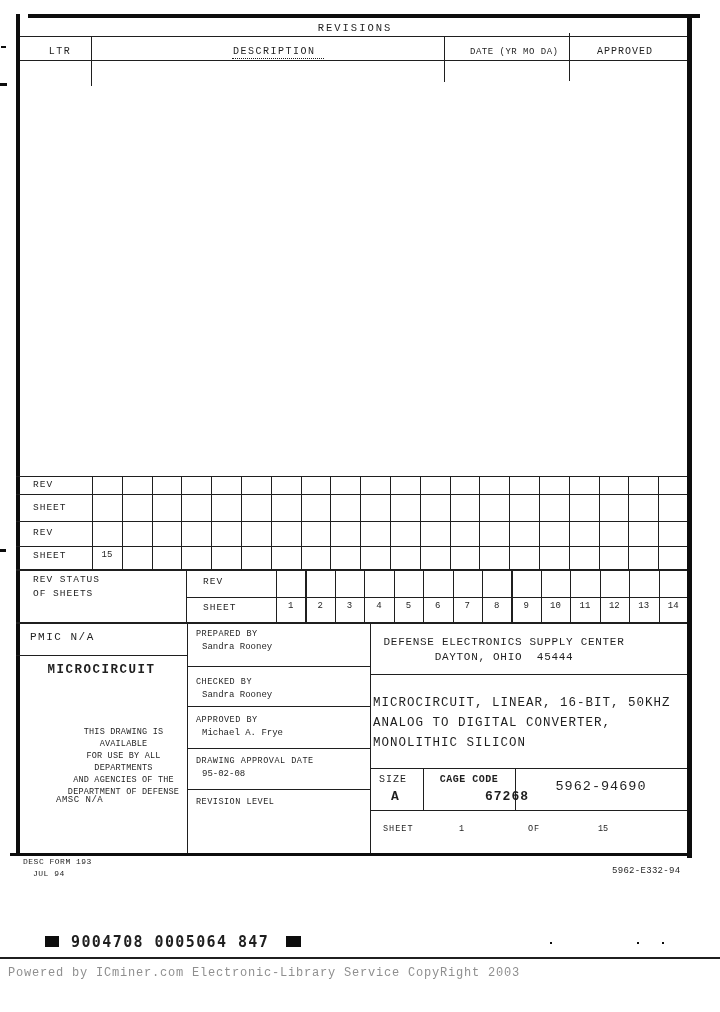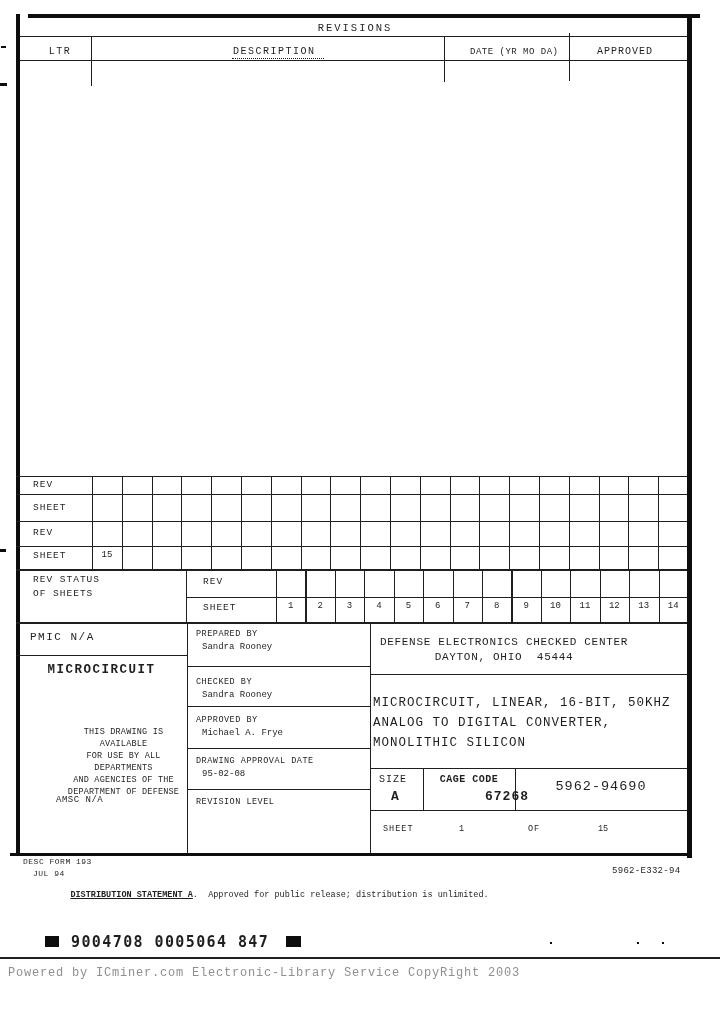--- a/index.html
+++ b/index.html
@@ -113,7 +113,7 @@
   <div class="hl" style="left:187px;top:789px;width:183px;"></div>
   <div class="abs flabel" style="left:196px;top:797px;">REVISION LEVEL</div>
 
-  <div class="abs ctr" style="left:373px;top:636px;width:262px;font-size:11px;letter-spacing:0.7px;">DEFENSE ELECTRONICS CHECKED CENTER</div>
+  <div class="abs ctr" style="left:373px;top:636px;width:262px;font-size:11px;letter-spacing:0.7px;">DEFENSE ELECTRONICS SUPPLY CENTER</div>
   <div class="abs ctr" style="left:373px;top:651px;width:262px;font-size:11px;letter-spacing:0.7px;">DAYTON, OHIO  45444</div>
   <div class="hl" style="left:370px;top:674px;width:317px;"></div>
   <div class="abs" style="left:373px;top:693px;width:314px;white-space:normal;">

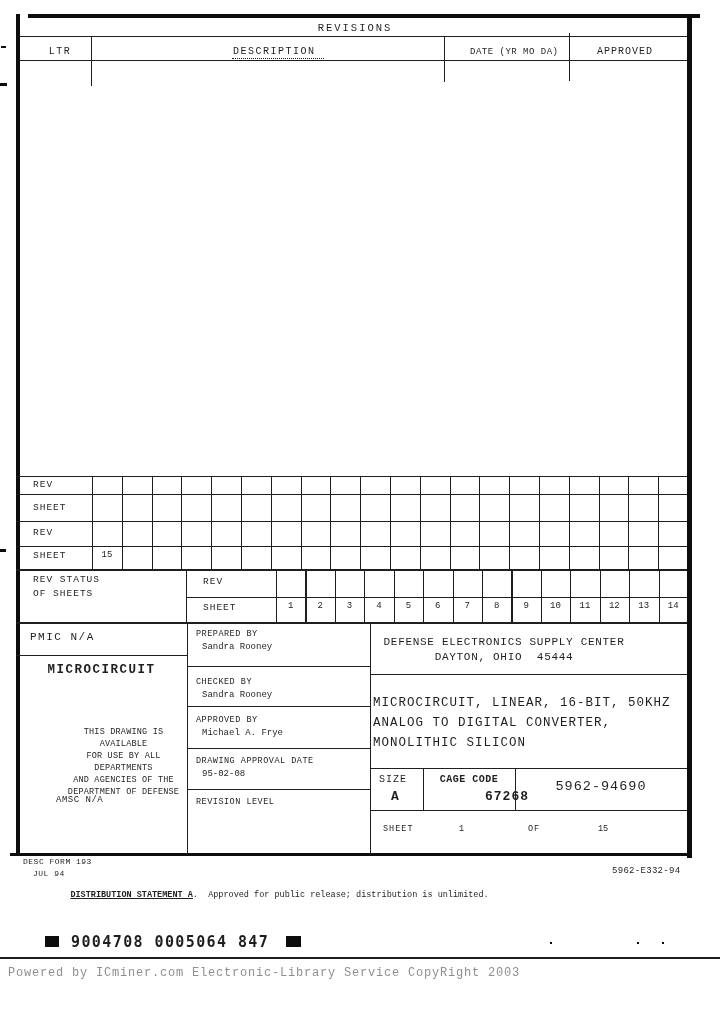--- a/index.html
+++ b/index.html
@@ -138,9 +138,6 @@
   <div class="abs" style="left:23px;top:857px;font-size:8px;letter-spacing:0.5px;">DESC FORM 193</div>
   <div class="abs" style="left:33px;top:869px;font-size:8px;letter-spacing:0.5px;">JUL 94</div>
   <div class="abs" style="left:612px;top:866px;font-size:9px;letter-spacing:0.3px;">5962-E332-94</div>
-  <div class="abs" style="left:50px;top:880px;font-size:8.5px;">
-    <span style="font-weight:700;text-decoration:underline;">DISTRIBUTION STATEMENT A</span><span>.  Approved for public release; distribution is unlimited.</span>
-  </div>
 
   <div class="bl" style="left:45px;top:936px;width:14px;height:11px;"></div>
   <div class="abs" style="left:71px;top:933px;font-size:15px;font-weight:700;letter-spacing:1.4px;font-family:'DejaVu Sans Mono',monospace;">9004708 0005064 847</div>

